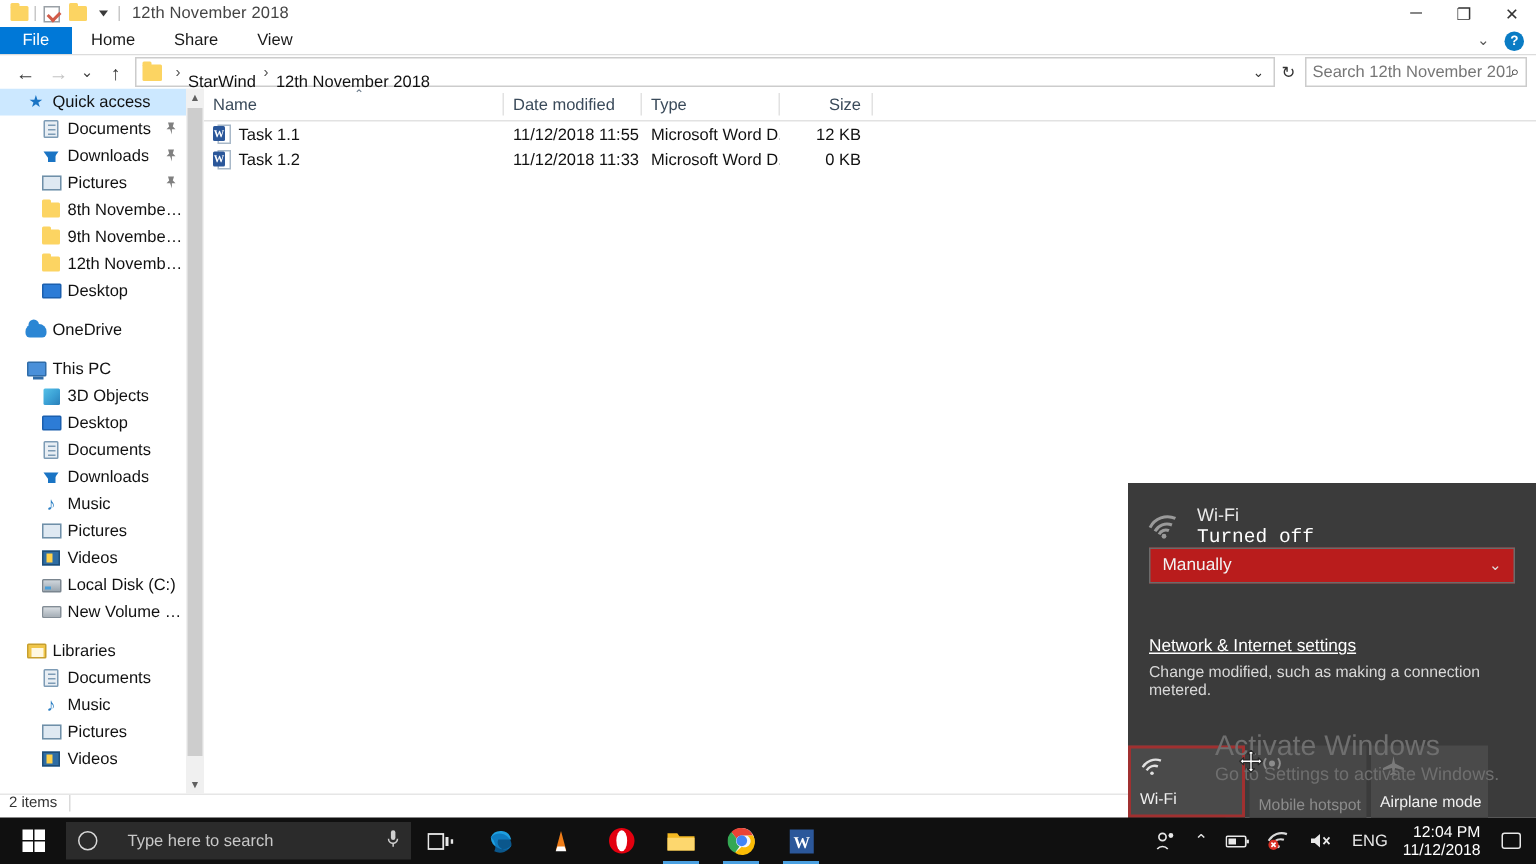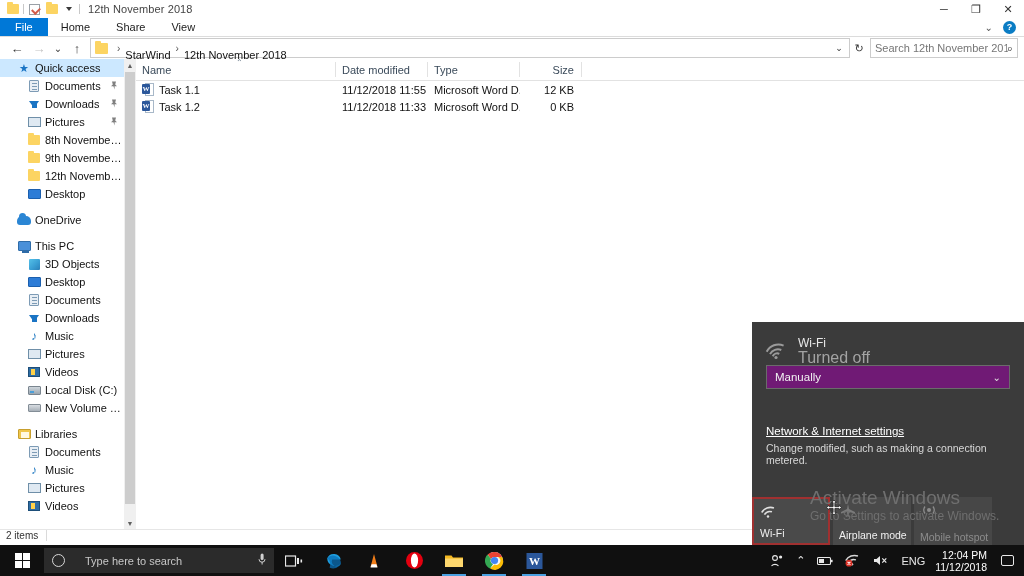--- a/index.html
+++ b/index.html
@@ -139,7 +139,7 @@
   .fly-head { display:flex; align-items:center; padding: 14px 0 0 12px; }
   .wifi-glyph { width: 26px; height: 20px; position: relative; margin-right: 8px; flex:none; }
   .fly-title { font-size: 12px; color:#e8e8e8; line-height:14px; }
-  .fly-sub { font-size: 16px; color:#a3a3a3; line-height:15px; }
+  .fly-sub { font-size: 13px; color:#ffffff; line-height:15px;font-family:Liberation Mono, monospace; }
   .fly-label { font-size: 11.5px; color:#f0f0f0; padding: 18px 0 6px 14px; }
   .fly-select { margin: 0 14px; height: 24px; background:#701a75; border:1px solid #6b6b6b; display:flex; align-items:center; padding: 0 8px; font-size: 11.5px; color:#f2f2f2; }
   .fly-select .chev { margin-left:auto; font-size: 10px; color:#e0e0e0; }

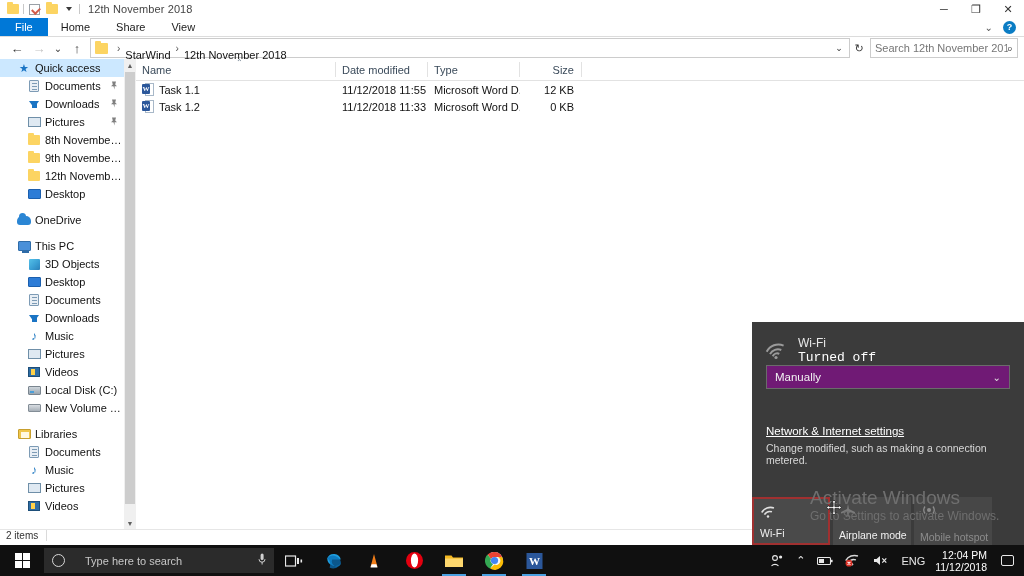--- a/index.html
+++ b/index.html
@@ -141,7 +141,7 @@
   .fly-title { font-size: 12px; color:#e8e8e8; line-height:14px; }
   .fly-sub { font-size: 13px; color:#ffffff; line-height:15px;font-family:Liberation Mono, monospace; }
   .fly-label { font-size: 11.5px; color:#f0f0f0; padding: 18px 0 6px 14px; }
-  .fly-select { margin: 0 14px; height: 24px; background:#701a75; border:1px solid #6b6b6b; display:flex; align-items:center; padding: 0 8px; font-size: 11.5px; color:#f2f2f2; }
+  .fly-select { margin: 0 14px; height: 24px; background:#b91c1c; border:1px solid #6b6b6b; display:flex; align-items:center; padding: 0 8px; font-size: 11.5px; color:#f2f2f2; }
   .fly-select .chev { margin-left:auto; font-size: 10px; color:#e0e0e0; }
   .fly-link { font-size: 11.5px; color:#ffffff; text-decoration: underline; padding: 0 0 0 14px; margin-top: 36px; display:inline-block; }
   .fly-desc { font-size: 10.5px; color:#d8d8d8; padding: 3px 0 0 14px; }

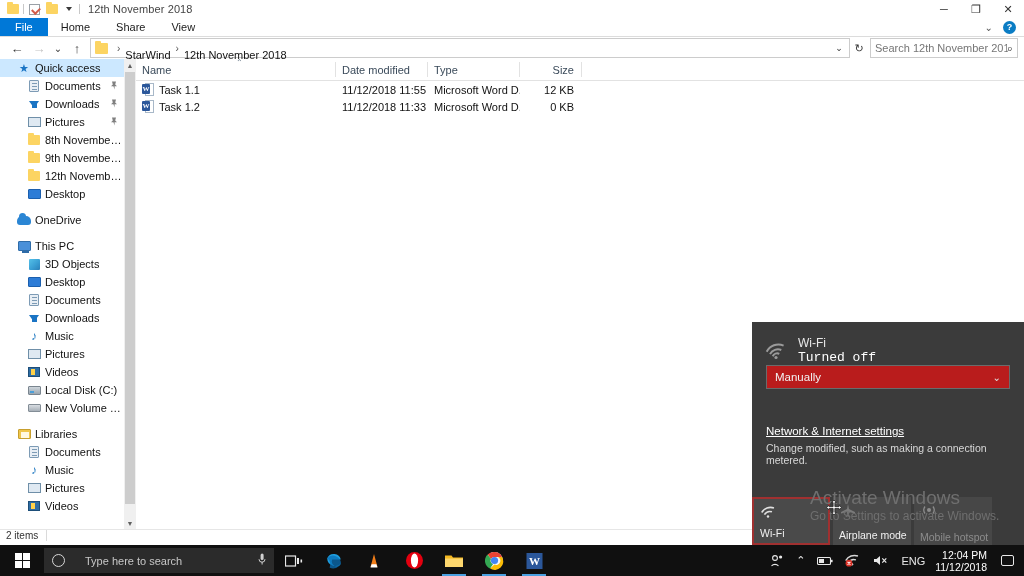--- a/index.html
+++ b/index.html
@@ -486,14 +486,6 @@
         </span>
         <span class="tlabel">Wi-Fi</span>
       </div>
-      <div class="tile">
-        <span class="tglyph">
-          <svg width="16" height="14" viewBox="0 0 16 14">
-              <path d="M8 1 L9 6 L15 9 L15 10.5 L9 9 L8.6 12 L10.3 13.2 L10.3 14 L8 13.3 L5.7 14 L5.7 13.2 L7.4 12 L7 9 L1 10.5 L1 9 L7 6 Z" fill="#7a7a7a"></path>
-            </svg>
-        </span>
-        <span class="tlabel">Airplane mode</span>
-      </div>
       <div class="tile dim">
         <span class="tglyph">
           <svg width="16" height="13" viewBox="0 0 16 13">
@@ -503,6 +495,14 @@
           </svg>
         </span>
         <span class="tlabel two"><span>Mobile hotspot</span></span>
+      </div>
+      <div class="tile">
+        <span class="tglyph">
+          <svg width="16" height="14" viewBox="0 0 16 14">
+              <path d="M8 1 L9 6 L15 9 L15 10.5 L9 9 L8.6 12 L10.3 13.2 L10.3 14 L8 13.3 L5.7 14 L5.7 13.2 L7.4 12 L7 9 L1 10.5 L1 9 L7 6 Z" fill="#7a7a7a"></path>
+            </svg>
+        </span>
+        <span class="tlabel">Airplane mode</span>
       </div>
     </div>
   </div>

